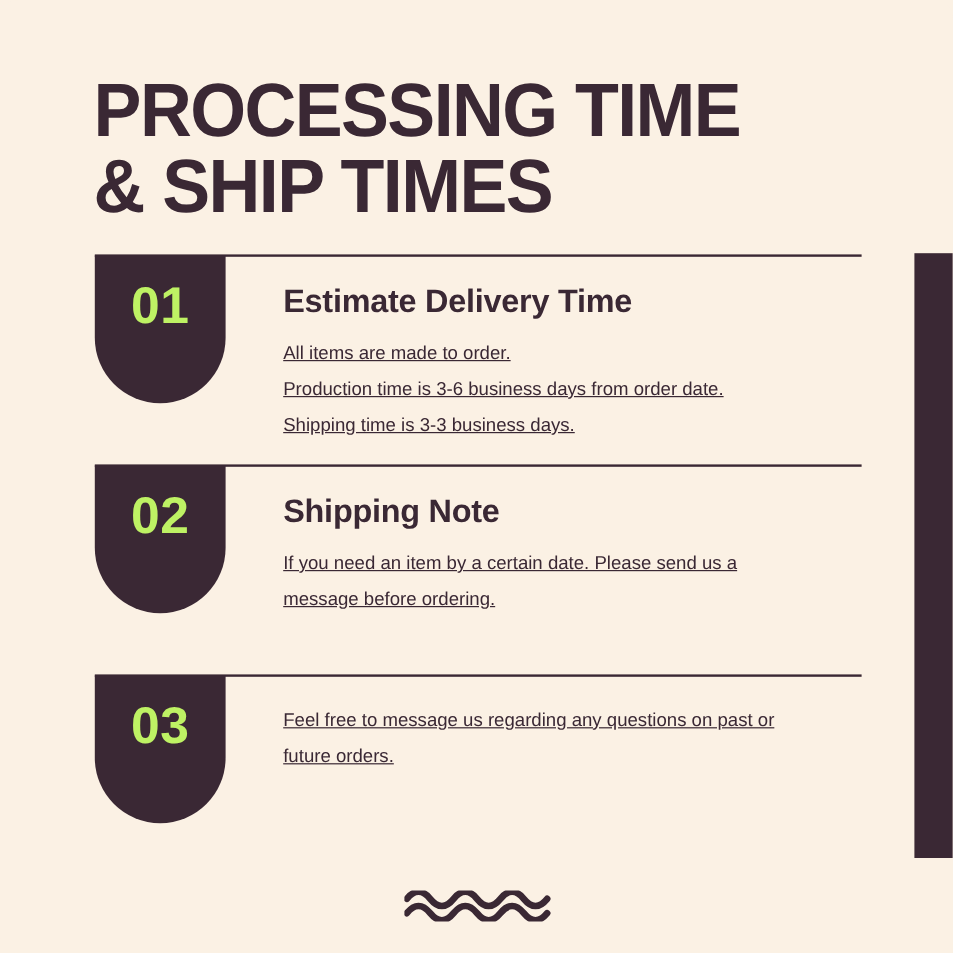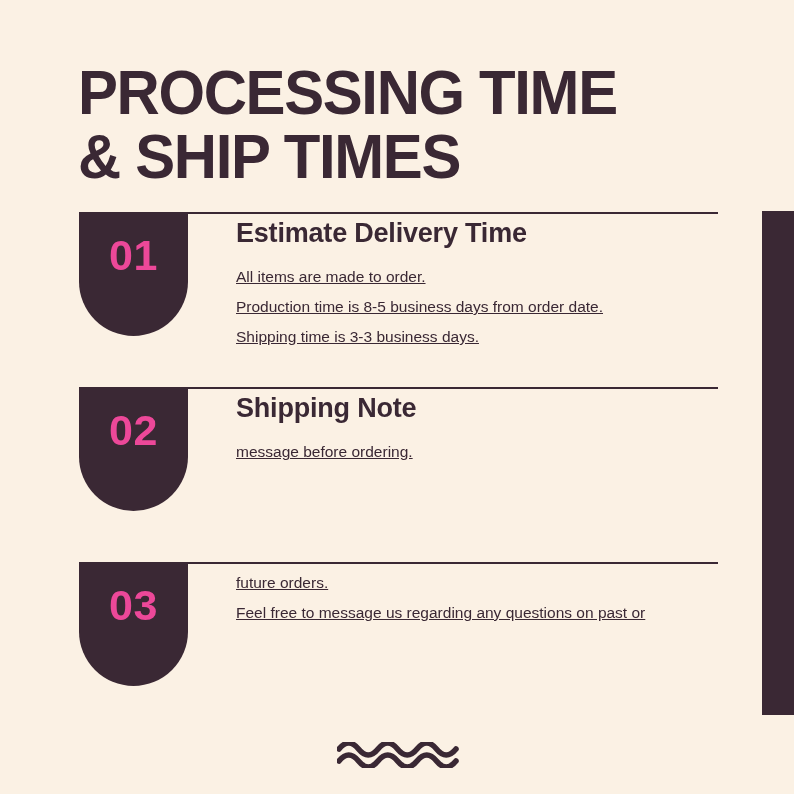--- a/index.html
+++ b/index.html
@@ -83,7 +83,7 @@
     padding-top: 20px;
   }
   .badge-num {
-    color: #ec4899;
+    color: #bef264;
     font-family: "Liberation Sans", sans-serif;
     font-weight: 700;
     font-size: 43px;

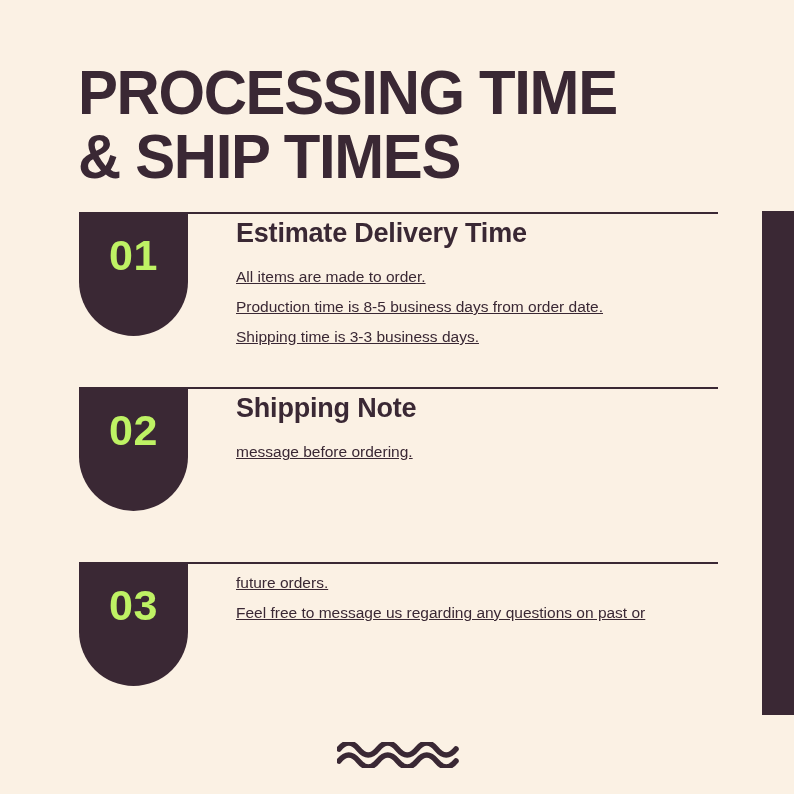--- a/index.html
+++ b/index.html
@@ -93,7 +93,7 @@
   .body-col {
     position: absolute;
     left: 157px;
-    top: 6px;
+    top: 24px;
     width: 485px;
   }
   .sec-heading {

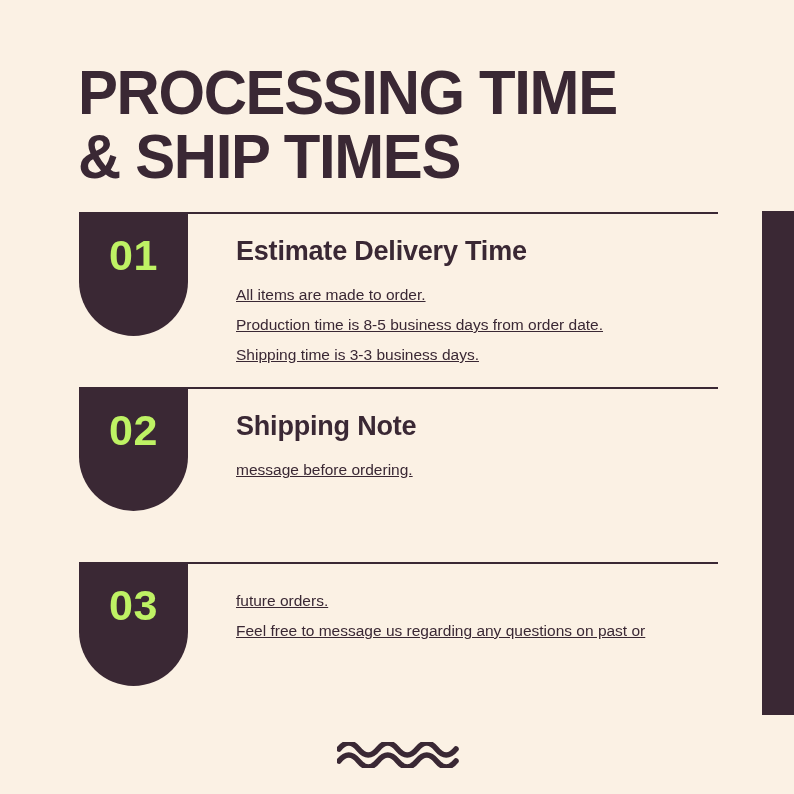--- a/index.html
+++ b/index.html
@@ -150,7 +150,7 @@
       <div class="sec-heading">Estimate Delivery Time</div>
       <div class="sec-lines">
         <span class="ln">All items are made to order.</span>
-        <span class="ln">Production time is 8-5 business days from order date.</span>
+        <span class="ln">Production time is 3-6 business days from order date.</span>
         <span class="ln">Shipping time is 3-3 business days.</span>
       </div>
     </div>

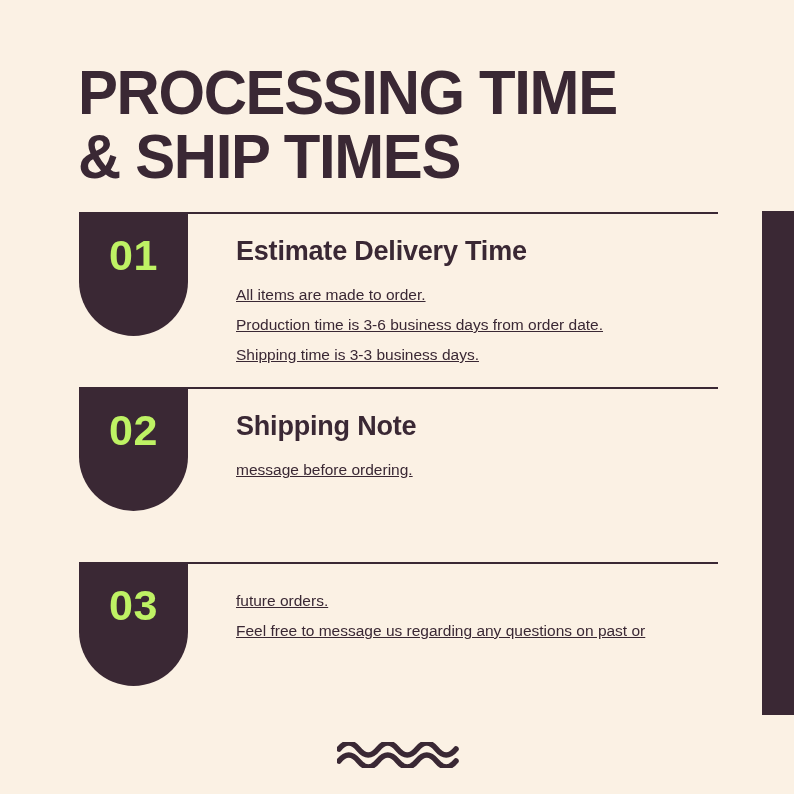--- a/index.html
+++ b/index.html
@@ -164,6 +164,7 @@
     <div class="body-col">
       <div class="sec-heading">Shipping Note</div>
       <div class="sec-lines">
+        <span class="ln">If you need an item by a certain date. Please send us a</span>
         <span class="ln">message before ordering.</span>
       </div>
     </div>

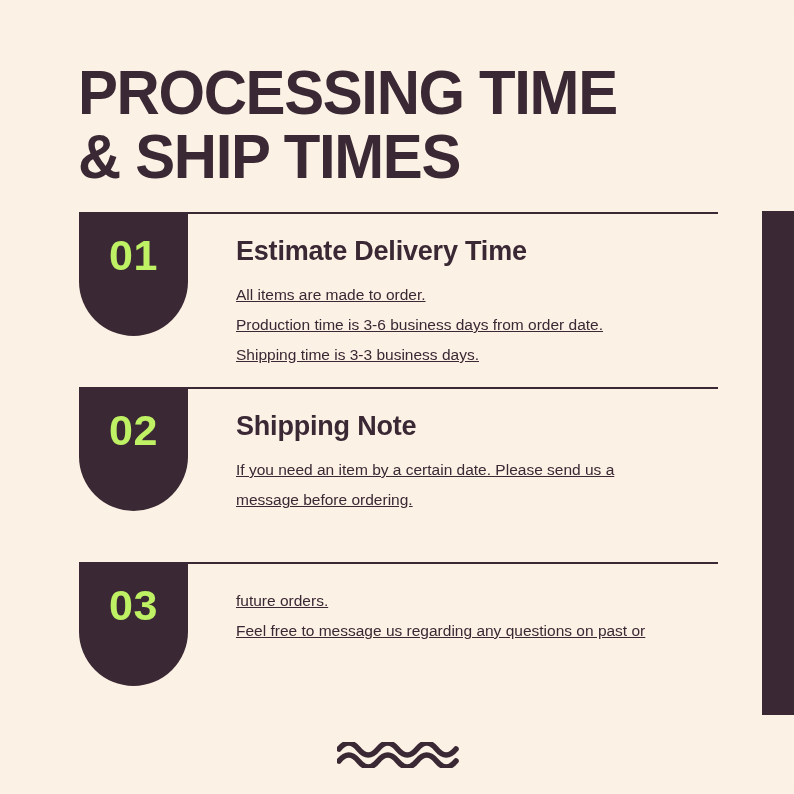--- a/index.html
+++ b/index.html
@@ -177,8 +177,8 @@
     </div>
     <div class="body-col">
       <div class="sec-lines">
+        <span class="ln">Feel free to message us regarding any questions on past or</span>
         <span class="ln">future orders.</span>
-        <span class="ln">Feel free to message us regarding any questions on past or</span>
       </div>
     </div>
   </div>

